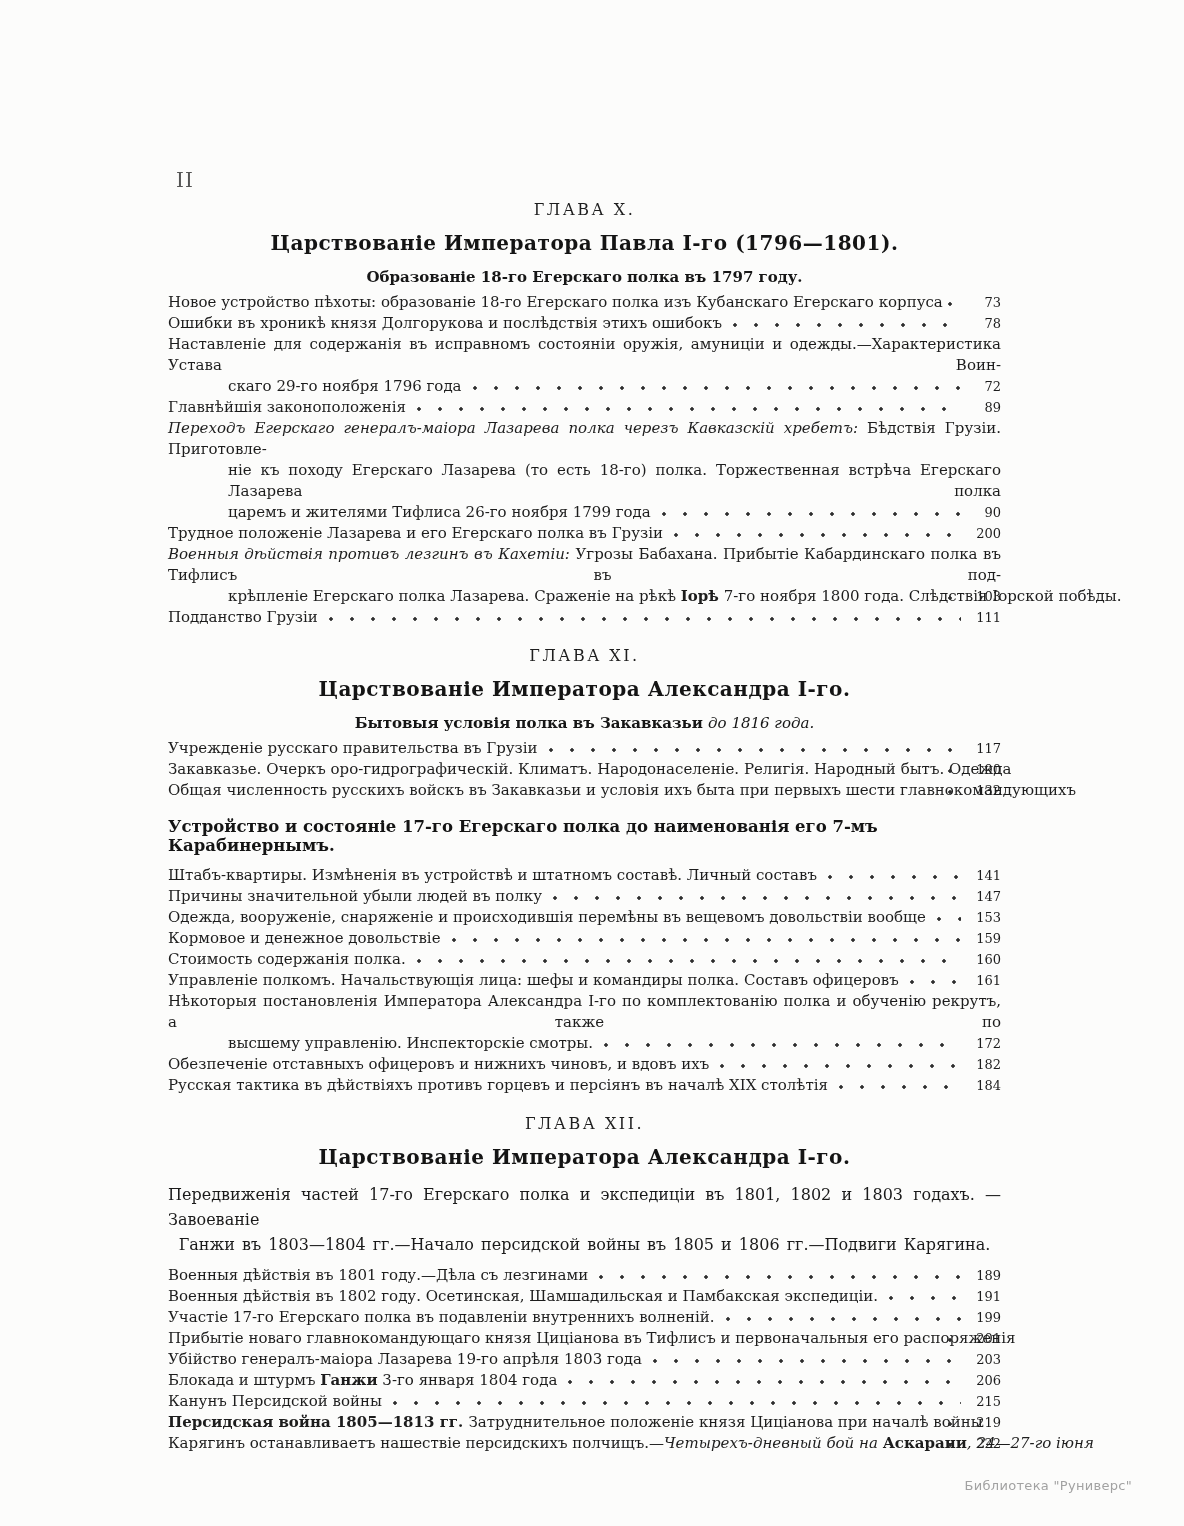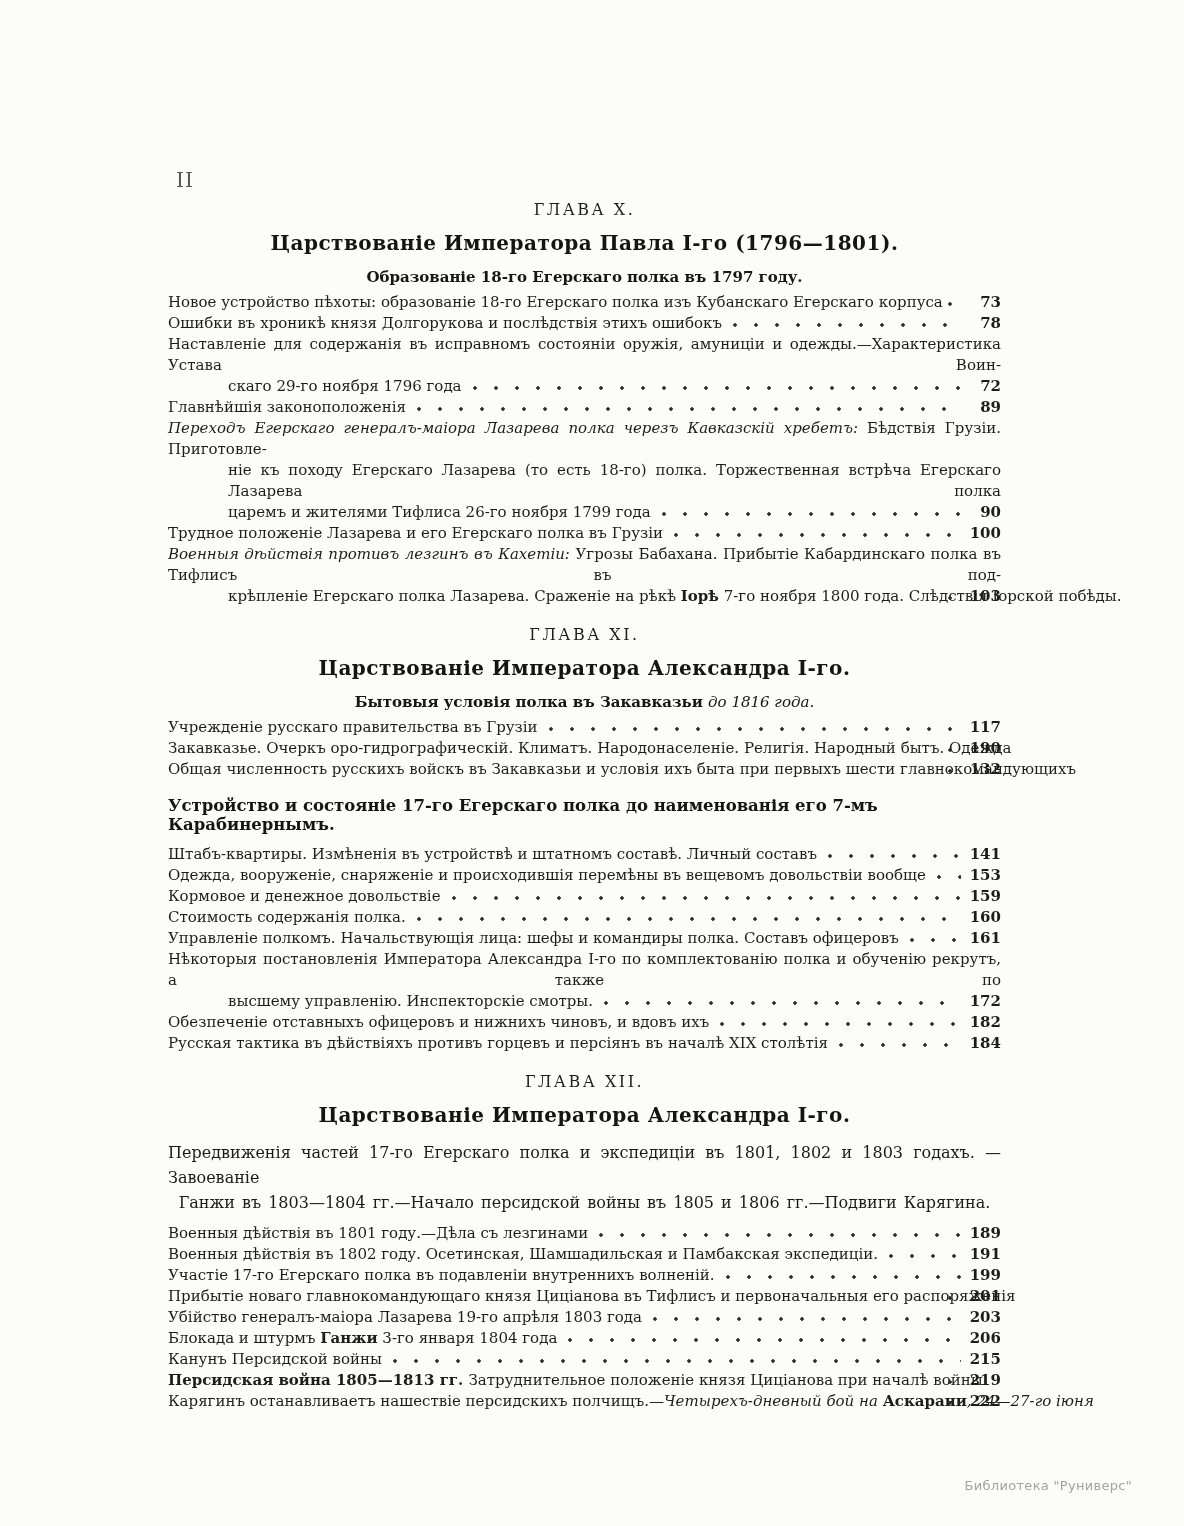--- a/index.html
+++ b/index.html
@@ -32,7 +32,7 @@
     background-image:radial-gradient(circle at 3px 3px,#2e2e2e 1.5px,rgba(0,0,0,0) 1.9px);
     background-size:21px 6px;background-repeat:repeat-x;background-position:left bottom;
   }
-  .pg{flex:0 0 auto;min-width:36px;text-align:right;font-size:15px;font-weight:bold;}
+  .pg{flex:0 0 auto;min-width:36px;text-align:right;font-size:13px;}
   .watermark{
     position:absolute;top:1478px;right:52px;
     font-family:"DejaVu Sans","Liberation Sans",sans-serif;

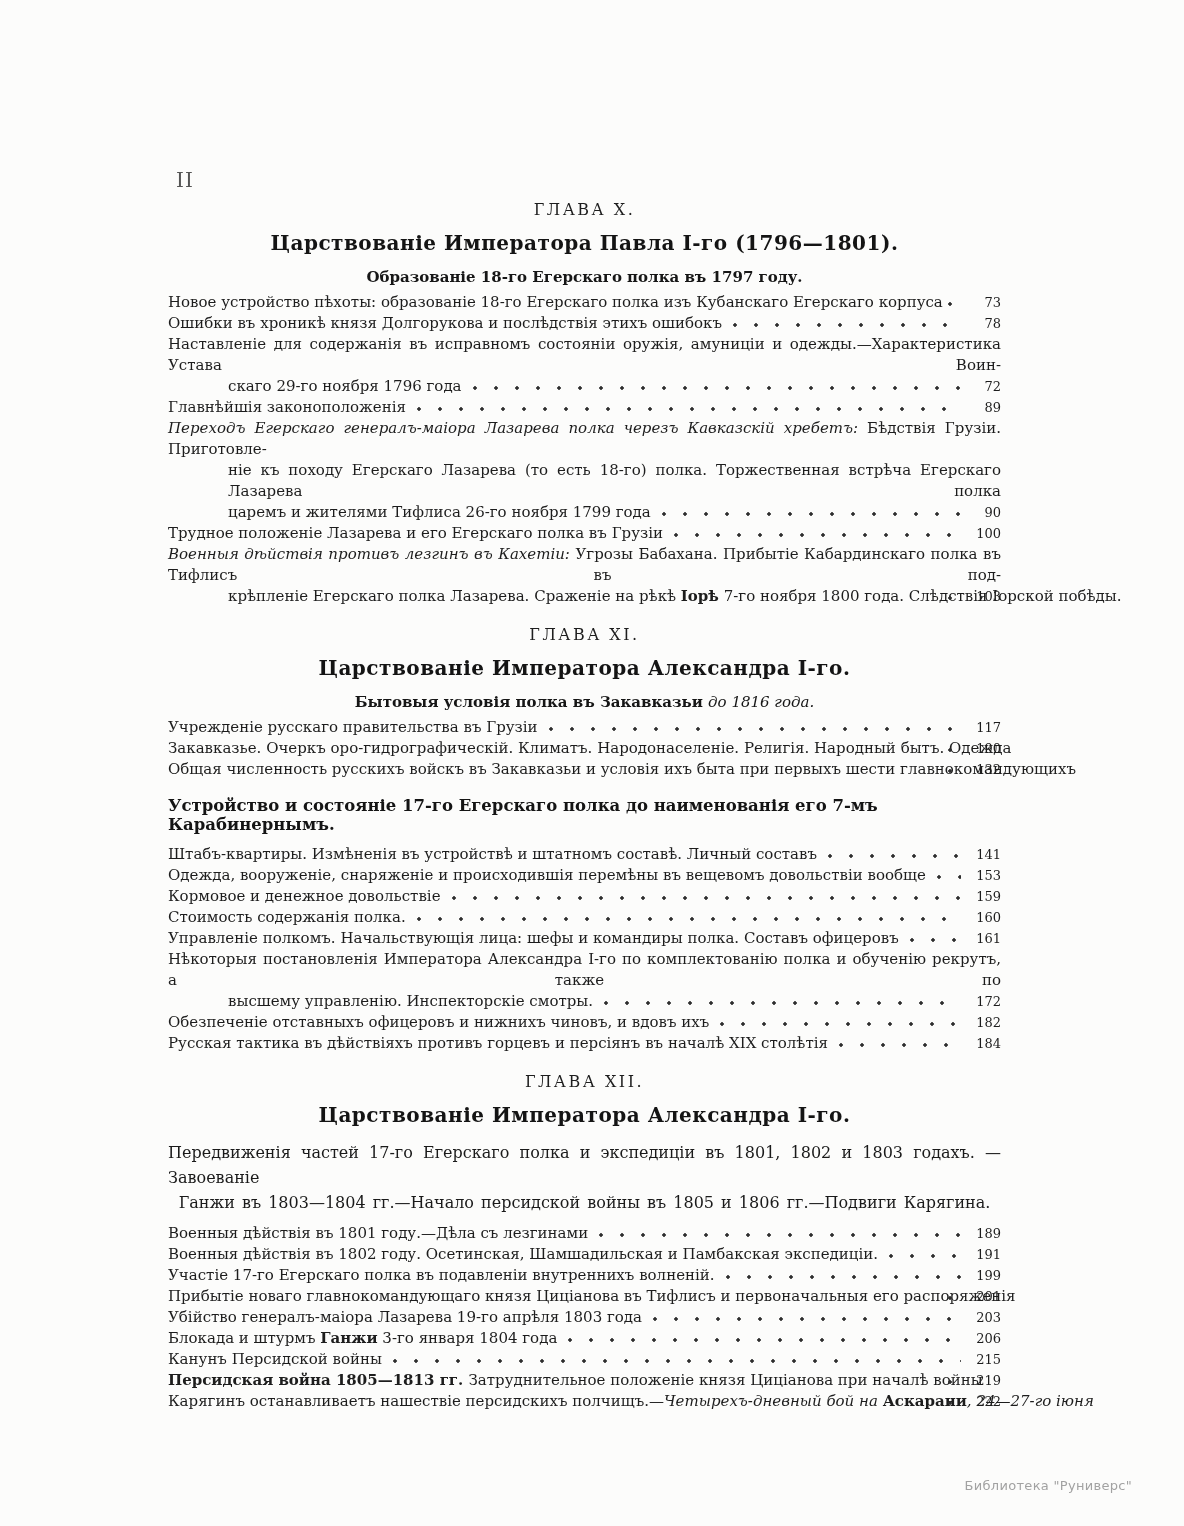--- a/index.html
+++ b/index.html
@@ -90,7 +90,7 @@
       <div class="line last">
         <span class="txt"><span class="seg seg-n">Трудное положеніе Лазарева и его Егерскаго полка въ Грузіи</span></span>
         <span class="leader"></span>
-        <span class="pg">100</span>
+        <span class="pg">200</span>
       </div>
     </div>
     <div class="entry">

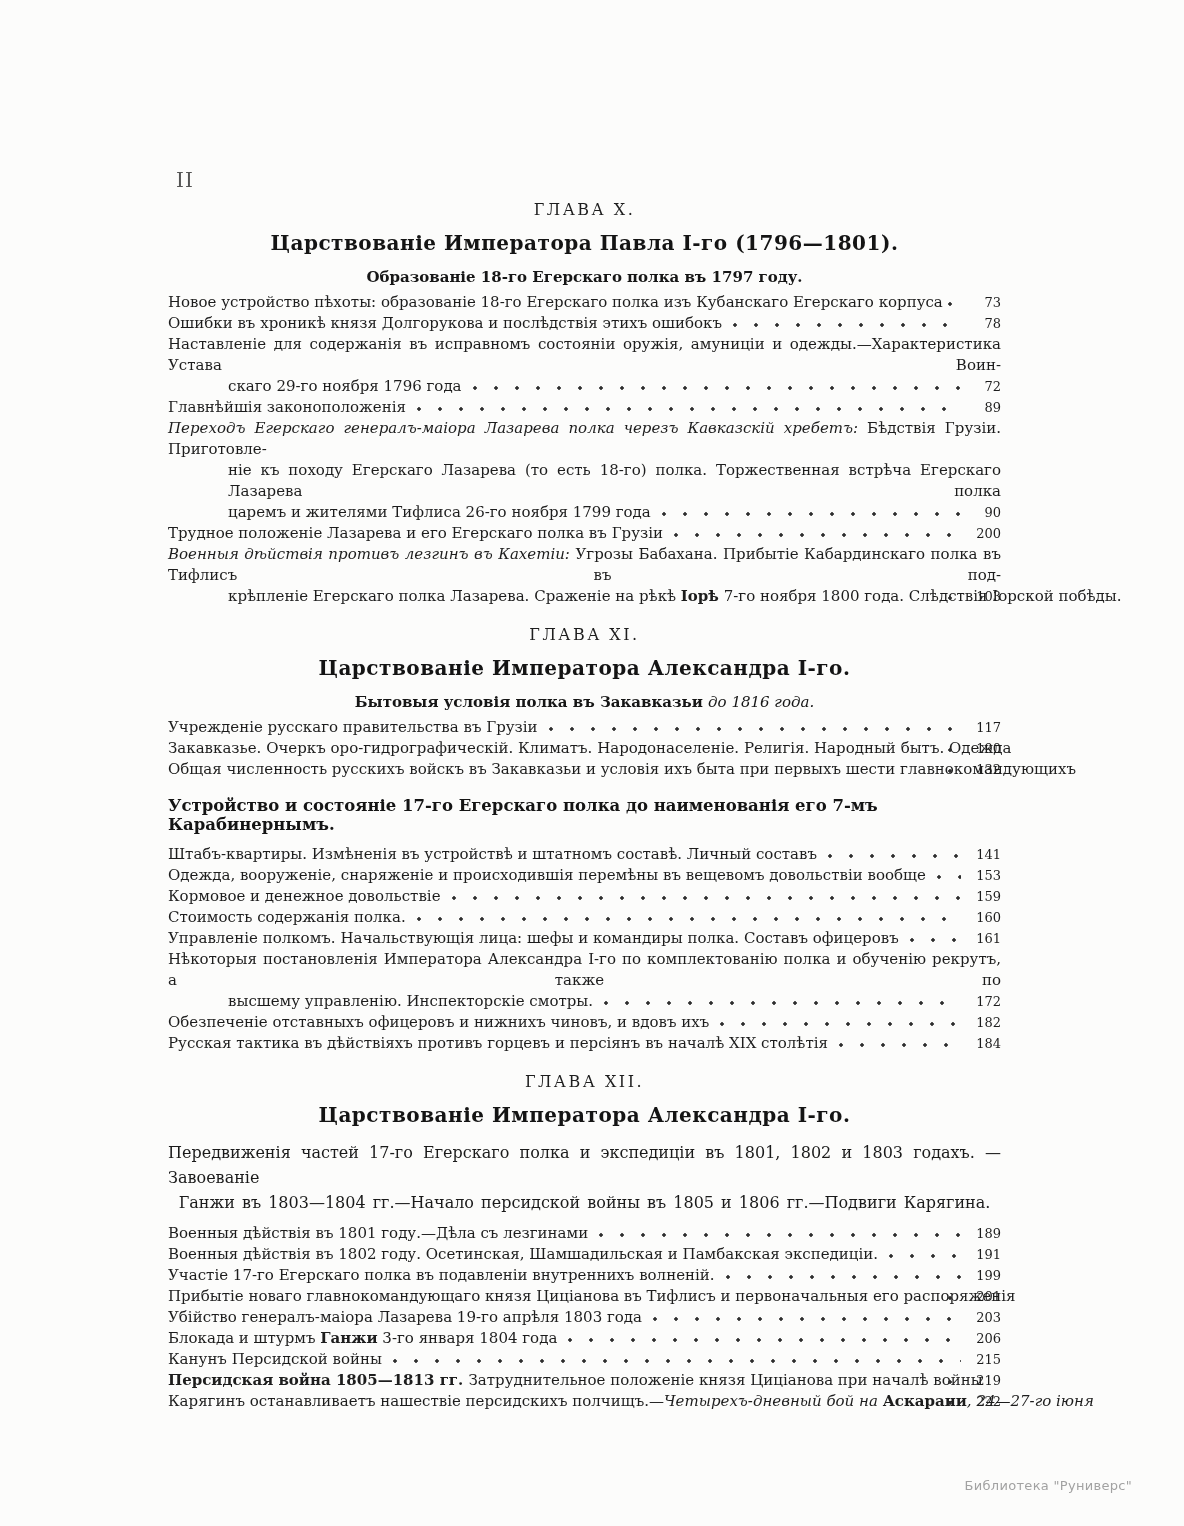--- a/index.html
+++ b/index.html
@@ -101,6 +101,13 @@
         <span class="pg">103</span>
       </div>
     </div>
+    <div class="entry">
+      <div class="line last">
+        <span class="txt"><span class="seg seg-n">Подданство Грузіи</span></span>
+        <span class="leader"></span>
+        <span class="pg">111</span>
+      </div>
+    </div>
     <div class="chapter">ГЛАВА XI.</div>
     <div class="title">Царствованіе Императора Александра I-го.</div>
     <div class="subtitle"><span class="seg seg-n">Бытовыя условія полка въ Закавказьи </span><span class="seg seg-i">до 1816 года.</span></div>

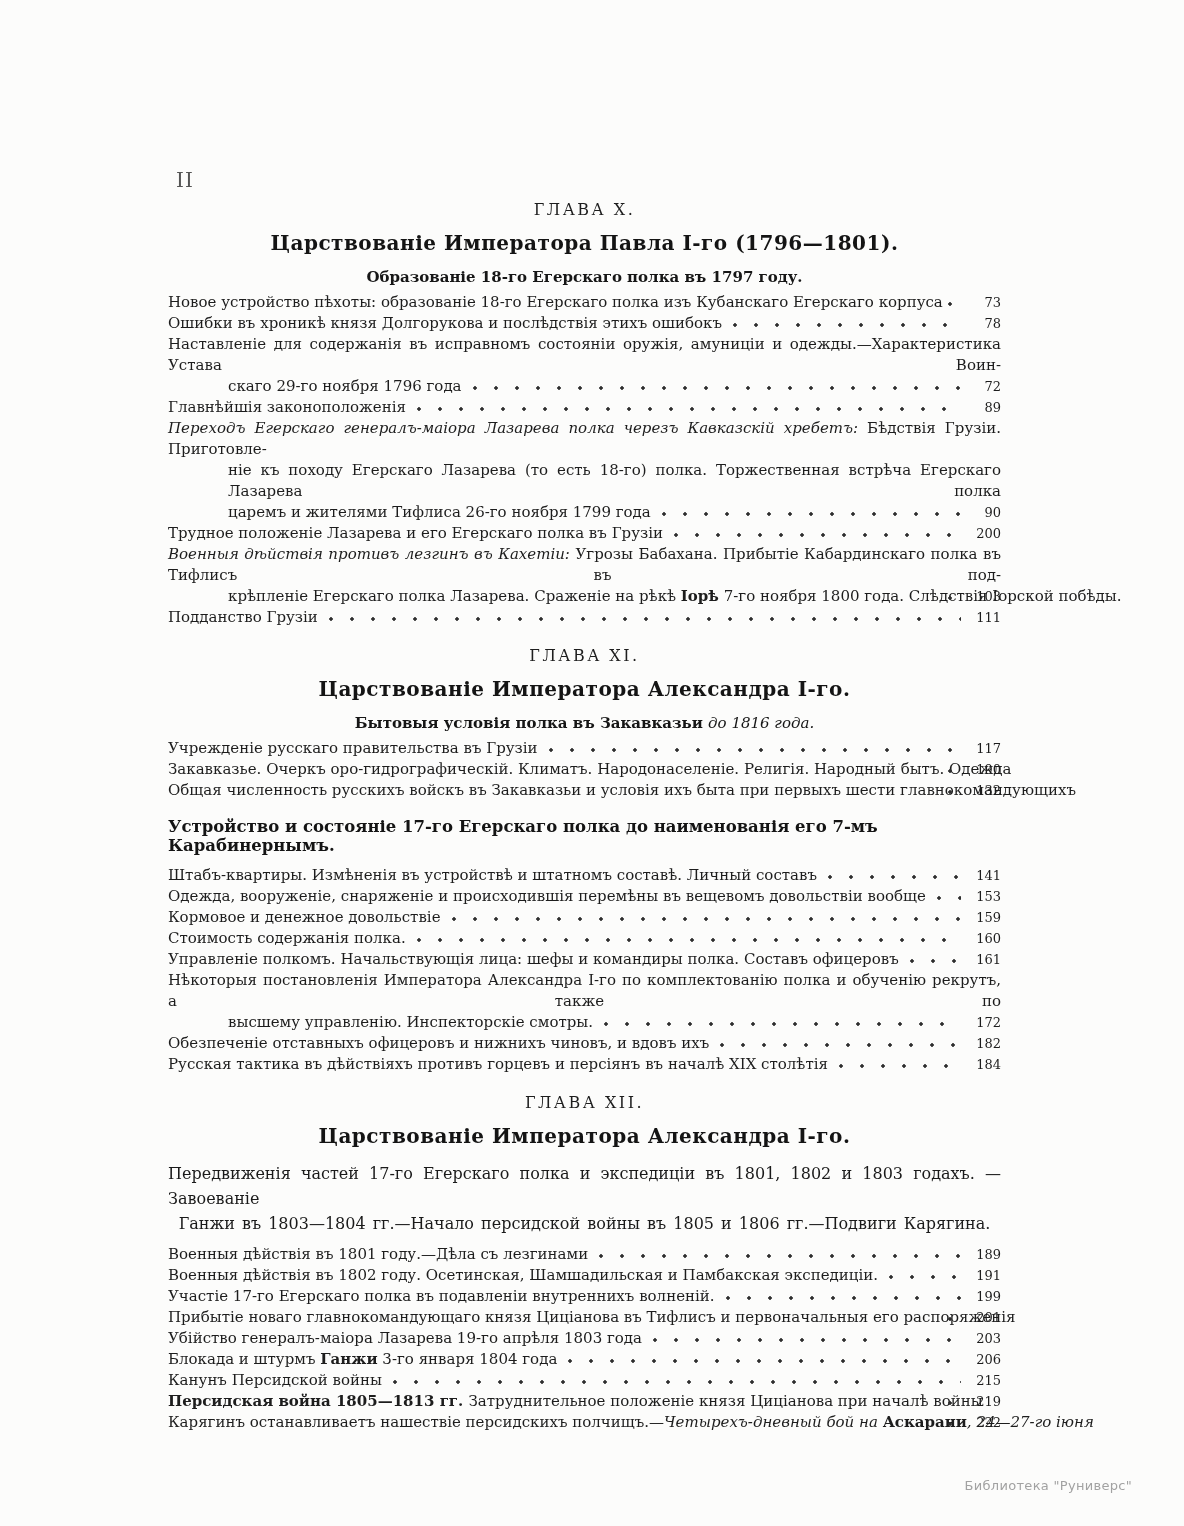--- a/index.html
+++ b/index.html
@@ -142,6 +142,13 @@
     </div>
     <div class="entry">
       <div class="line last">
+        <span class="txt"><span class="seg seg-n">Причины значительной убыли людей въ полку</span></span>
+        <span class="leader"></span>
+        <span class="pg">147</span>
+      </div>
+    </div>
+    <div class="entry">
+      <div class="line last">
         <span class="txt"><span class="seg seg-n">Одежда, вооруженіе, снаряженіе и происходившія перемѣны въ вещевомъ довольствіи вообще</span></span>
         <span class="leader"></span>
         <span class="pg">153</span>

